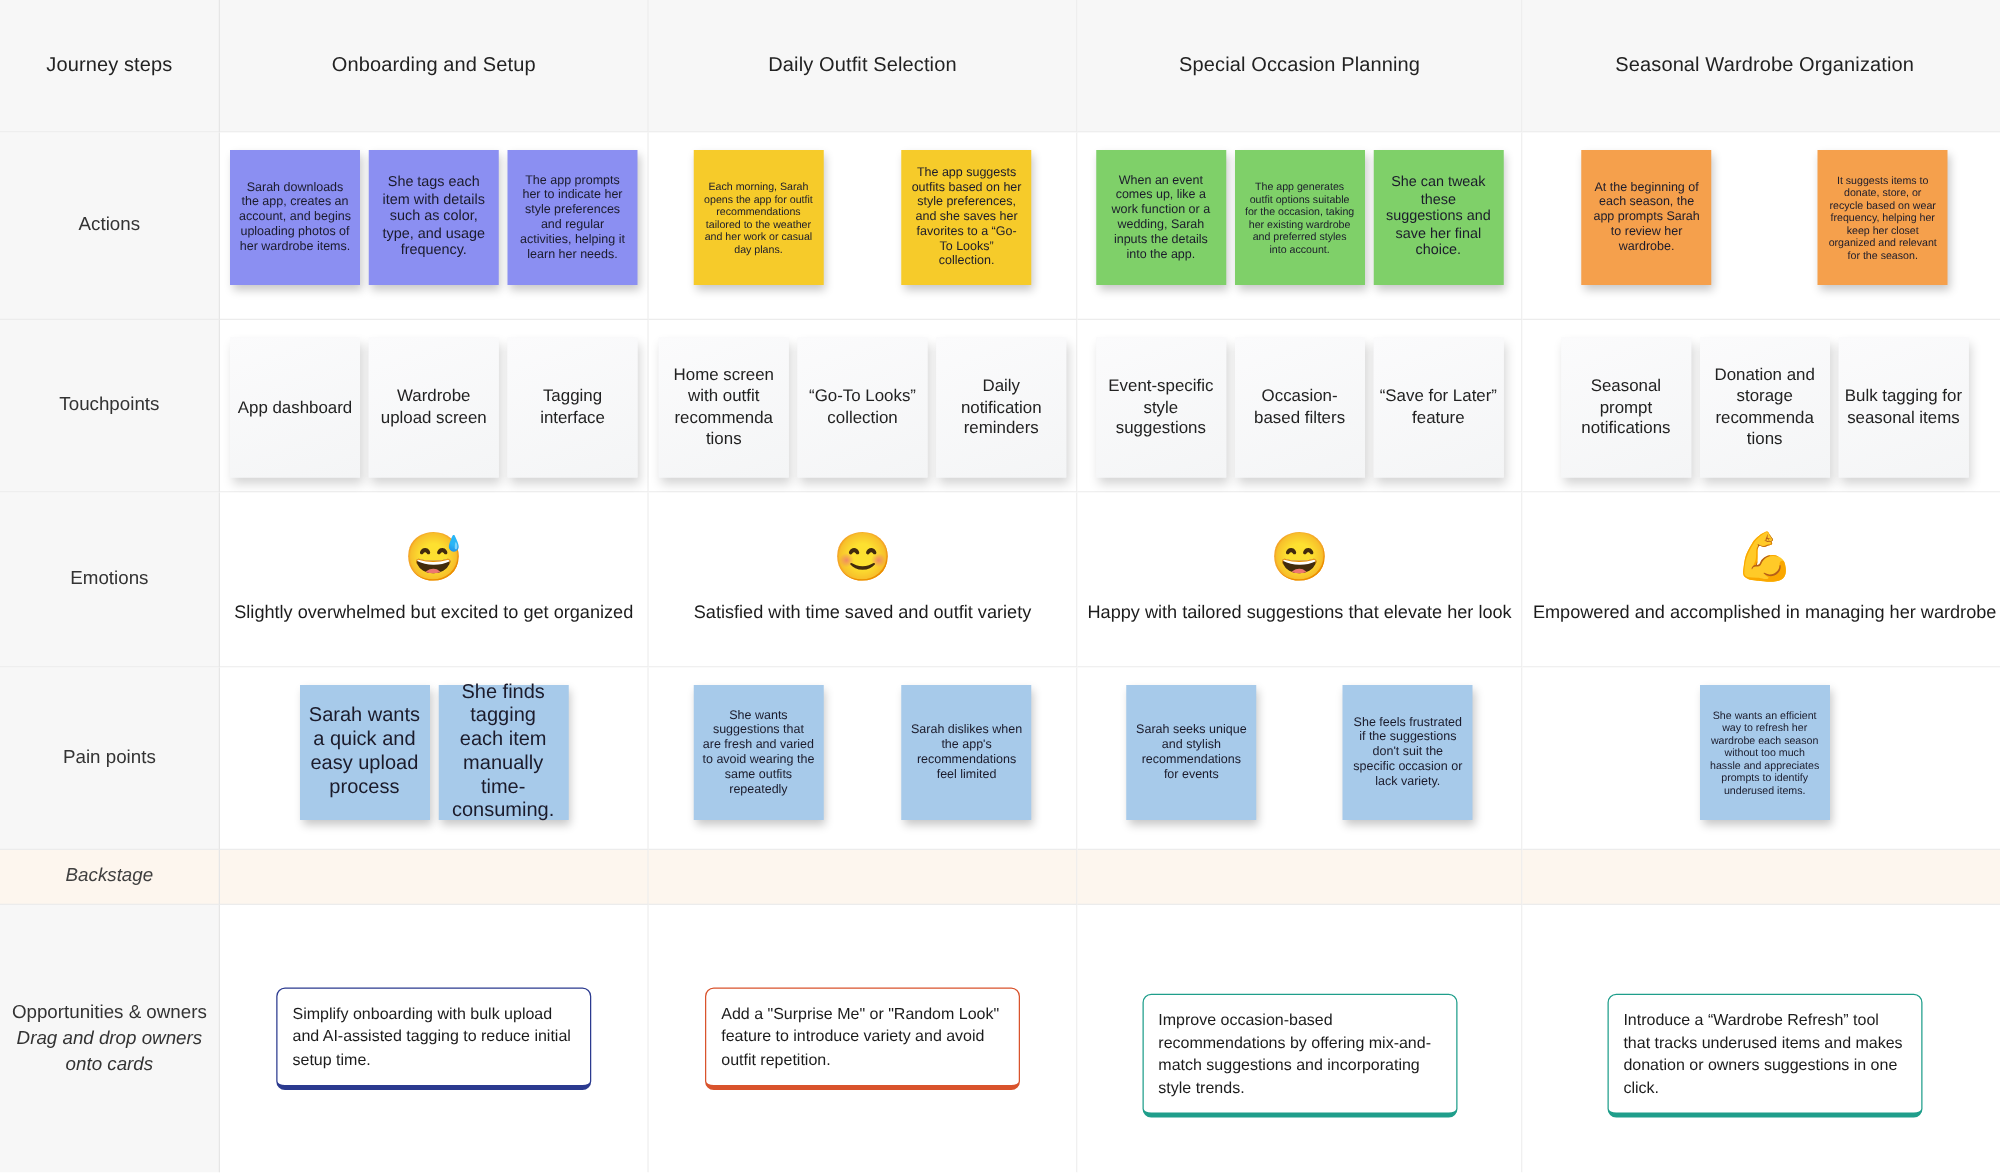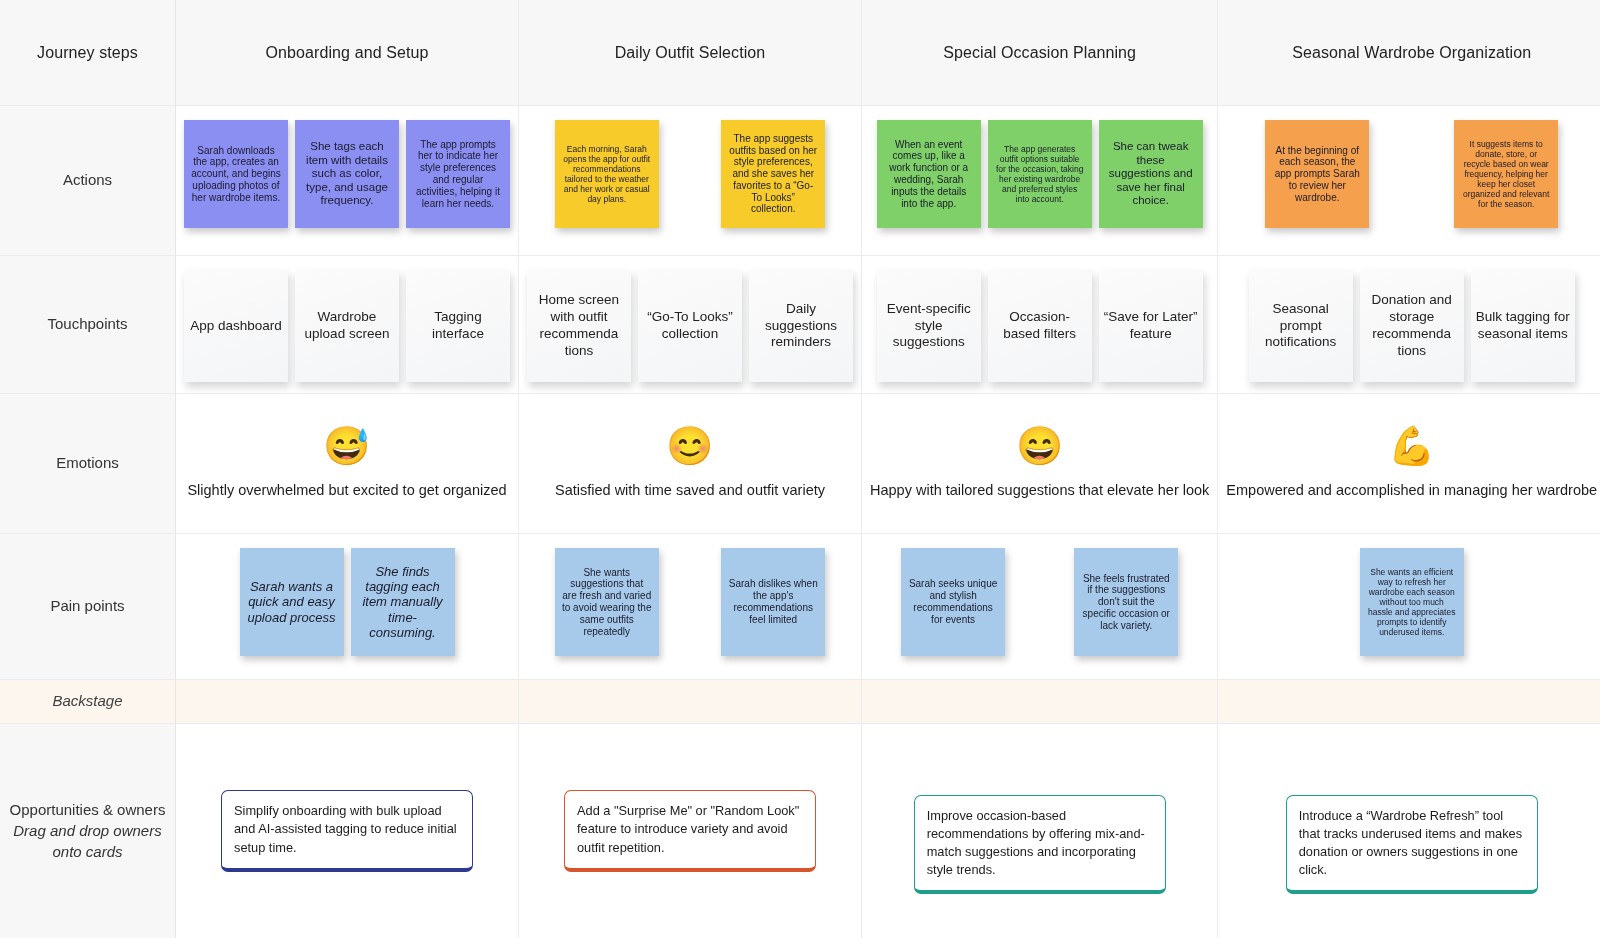--- a/index.html
+++ b/index.html
@@ -246,7 +246,7 @@
         <span>“Go-To Looks” collection</span>
       </div>
     <div class="tp">
-        <span>Daily suggestions reminders</span>
+        <span>Daily notification reminders</span>
       </div>
   </div>
 

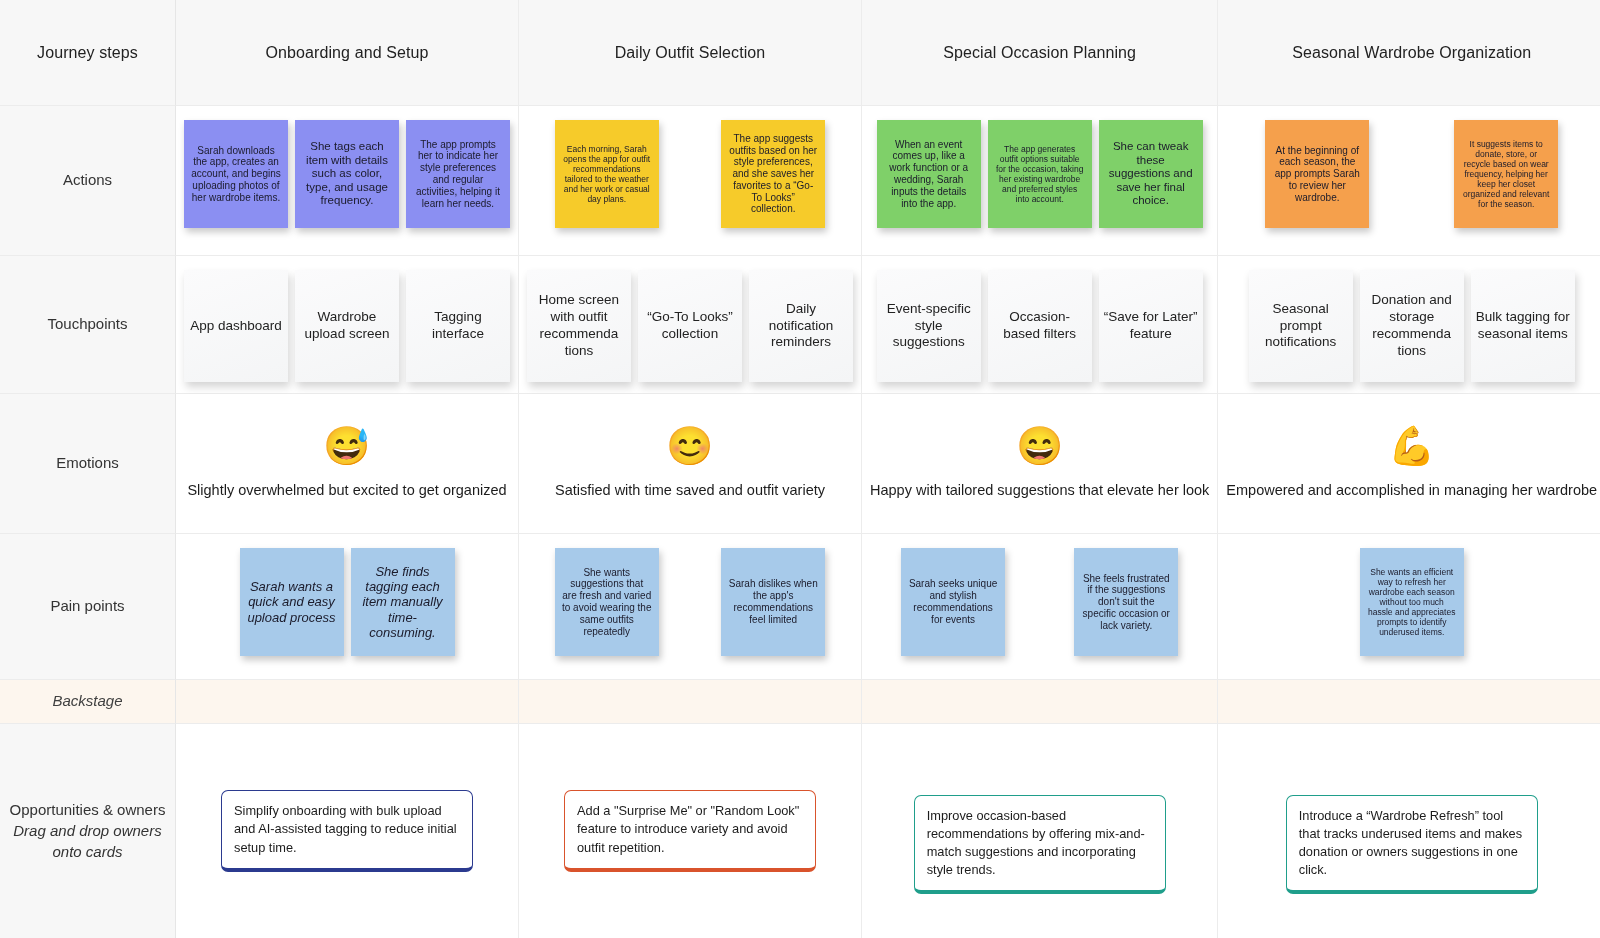--- a/index.html
+++ b/index.html
@@ -89,7 +89,7 @@
   .t-xs { font-size: 8.5px; }
   .t-sm { font-size: 10px; }
   .t-md { font-size: 11.5px; }
-  .t-lg { font-size: 13px; font-style: italic; }
+  .t-lg { font-size: 16px; }
 
   
   .tp {

